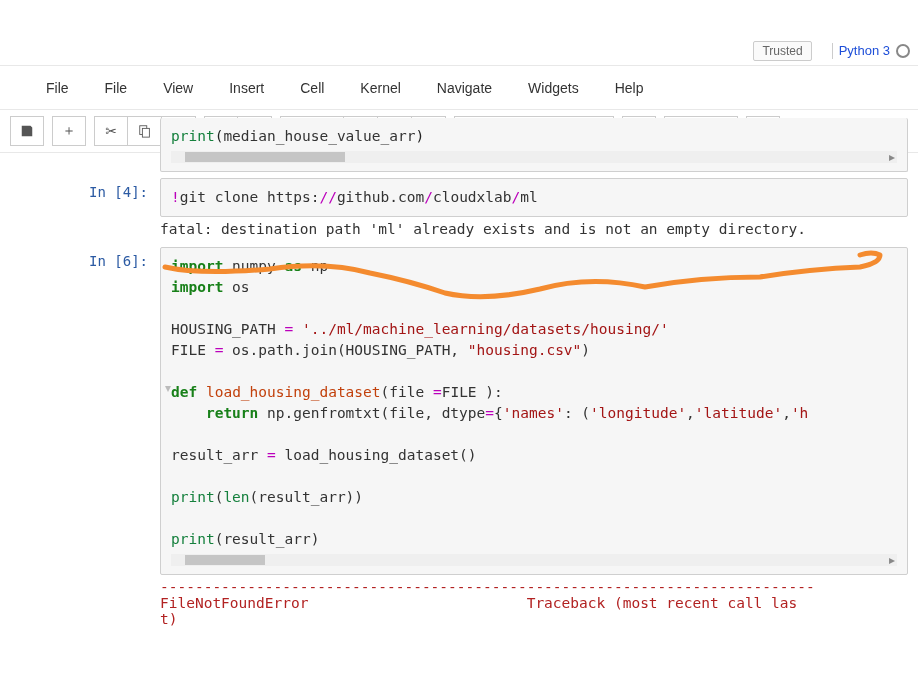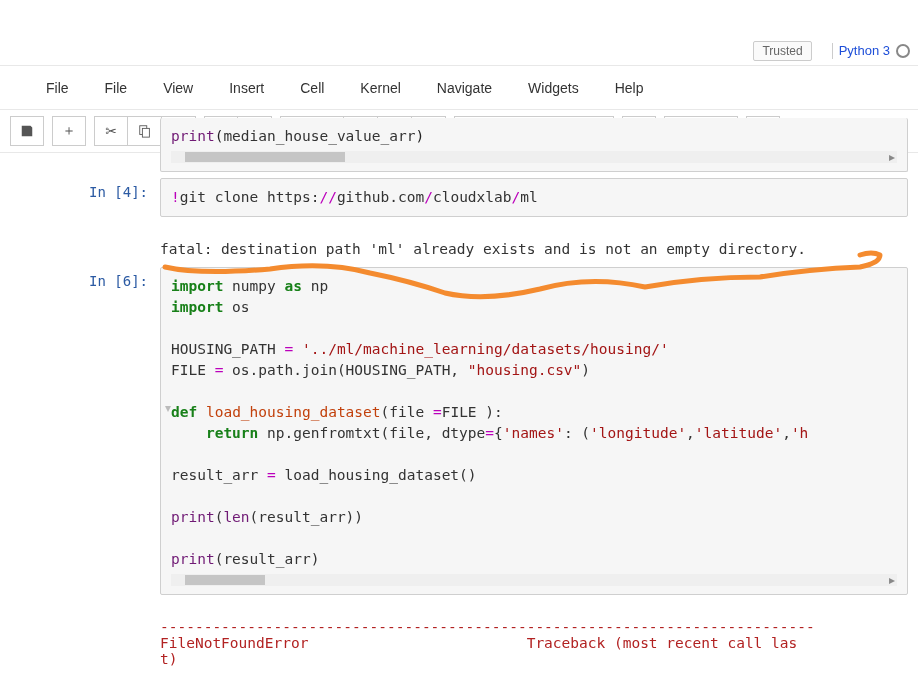--- a/index.html
+++ b/index.html
@@ -157,7 +157,7 @@
 }
 
 .kw { color: #188019; font-weight: bold; }
-.bi { color: #701a75; }
+.bi { color: #15803d; }
 .str { color: #a31515; }
 .opmag { color: #bb00bb; }
 .paren { color: #222; }

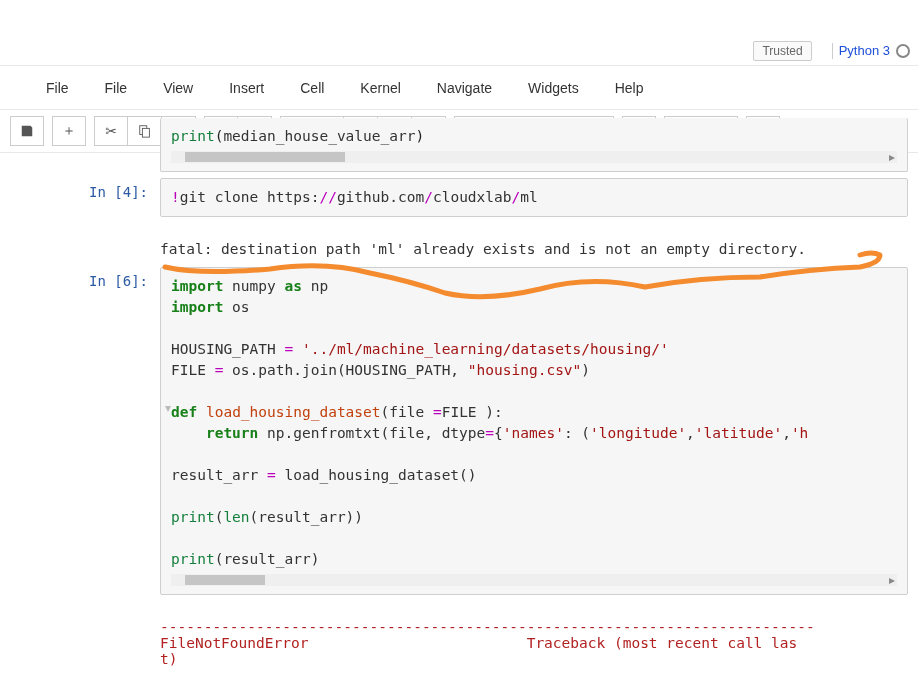--- a/index.html
+++ b/index.html
@@ -134,7 +134,6 @@
   font-size: 14.5px;
   white-space: pre;
   padding: 4px 0;
-  margin-top: 20px;
 }
 .output-err { color: #b22222; }
 .hscroll {

